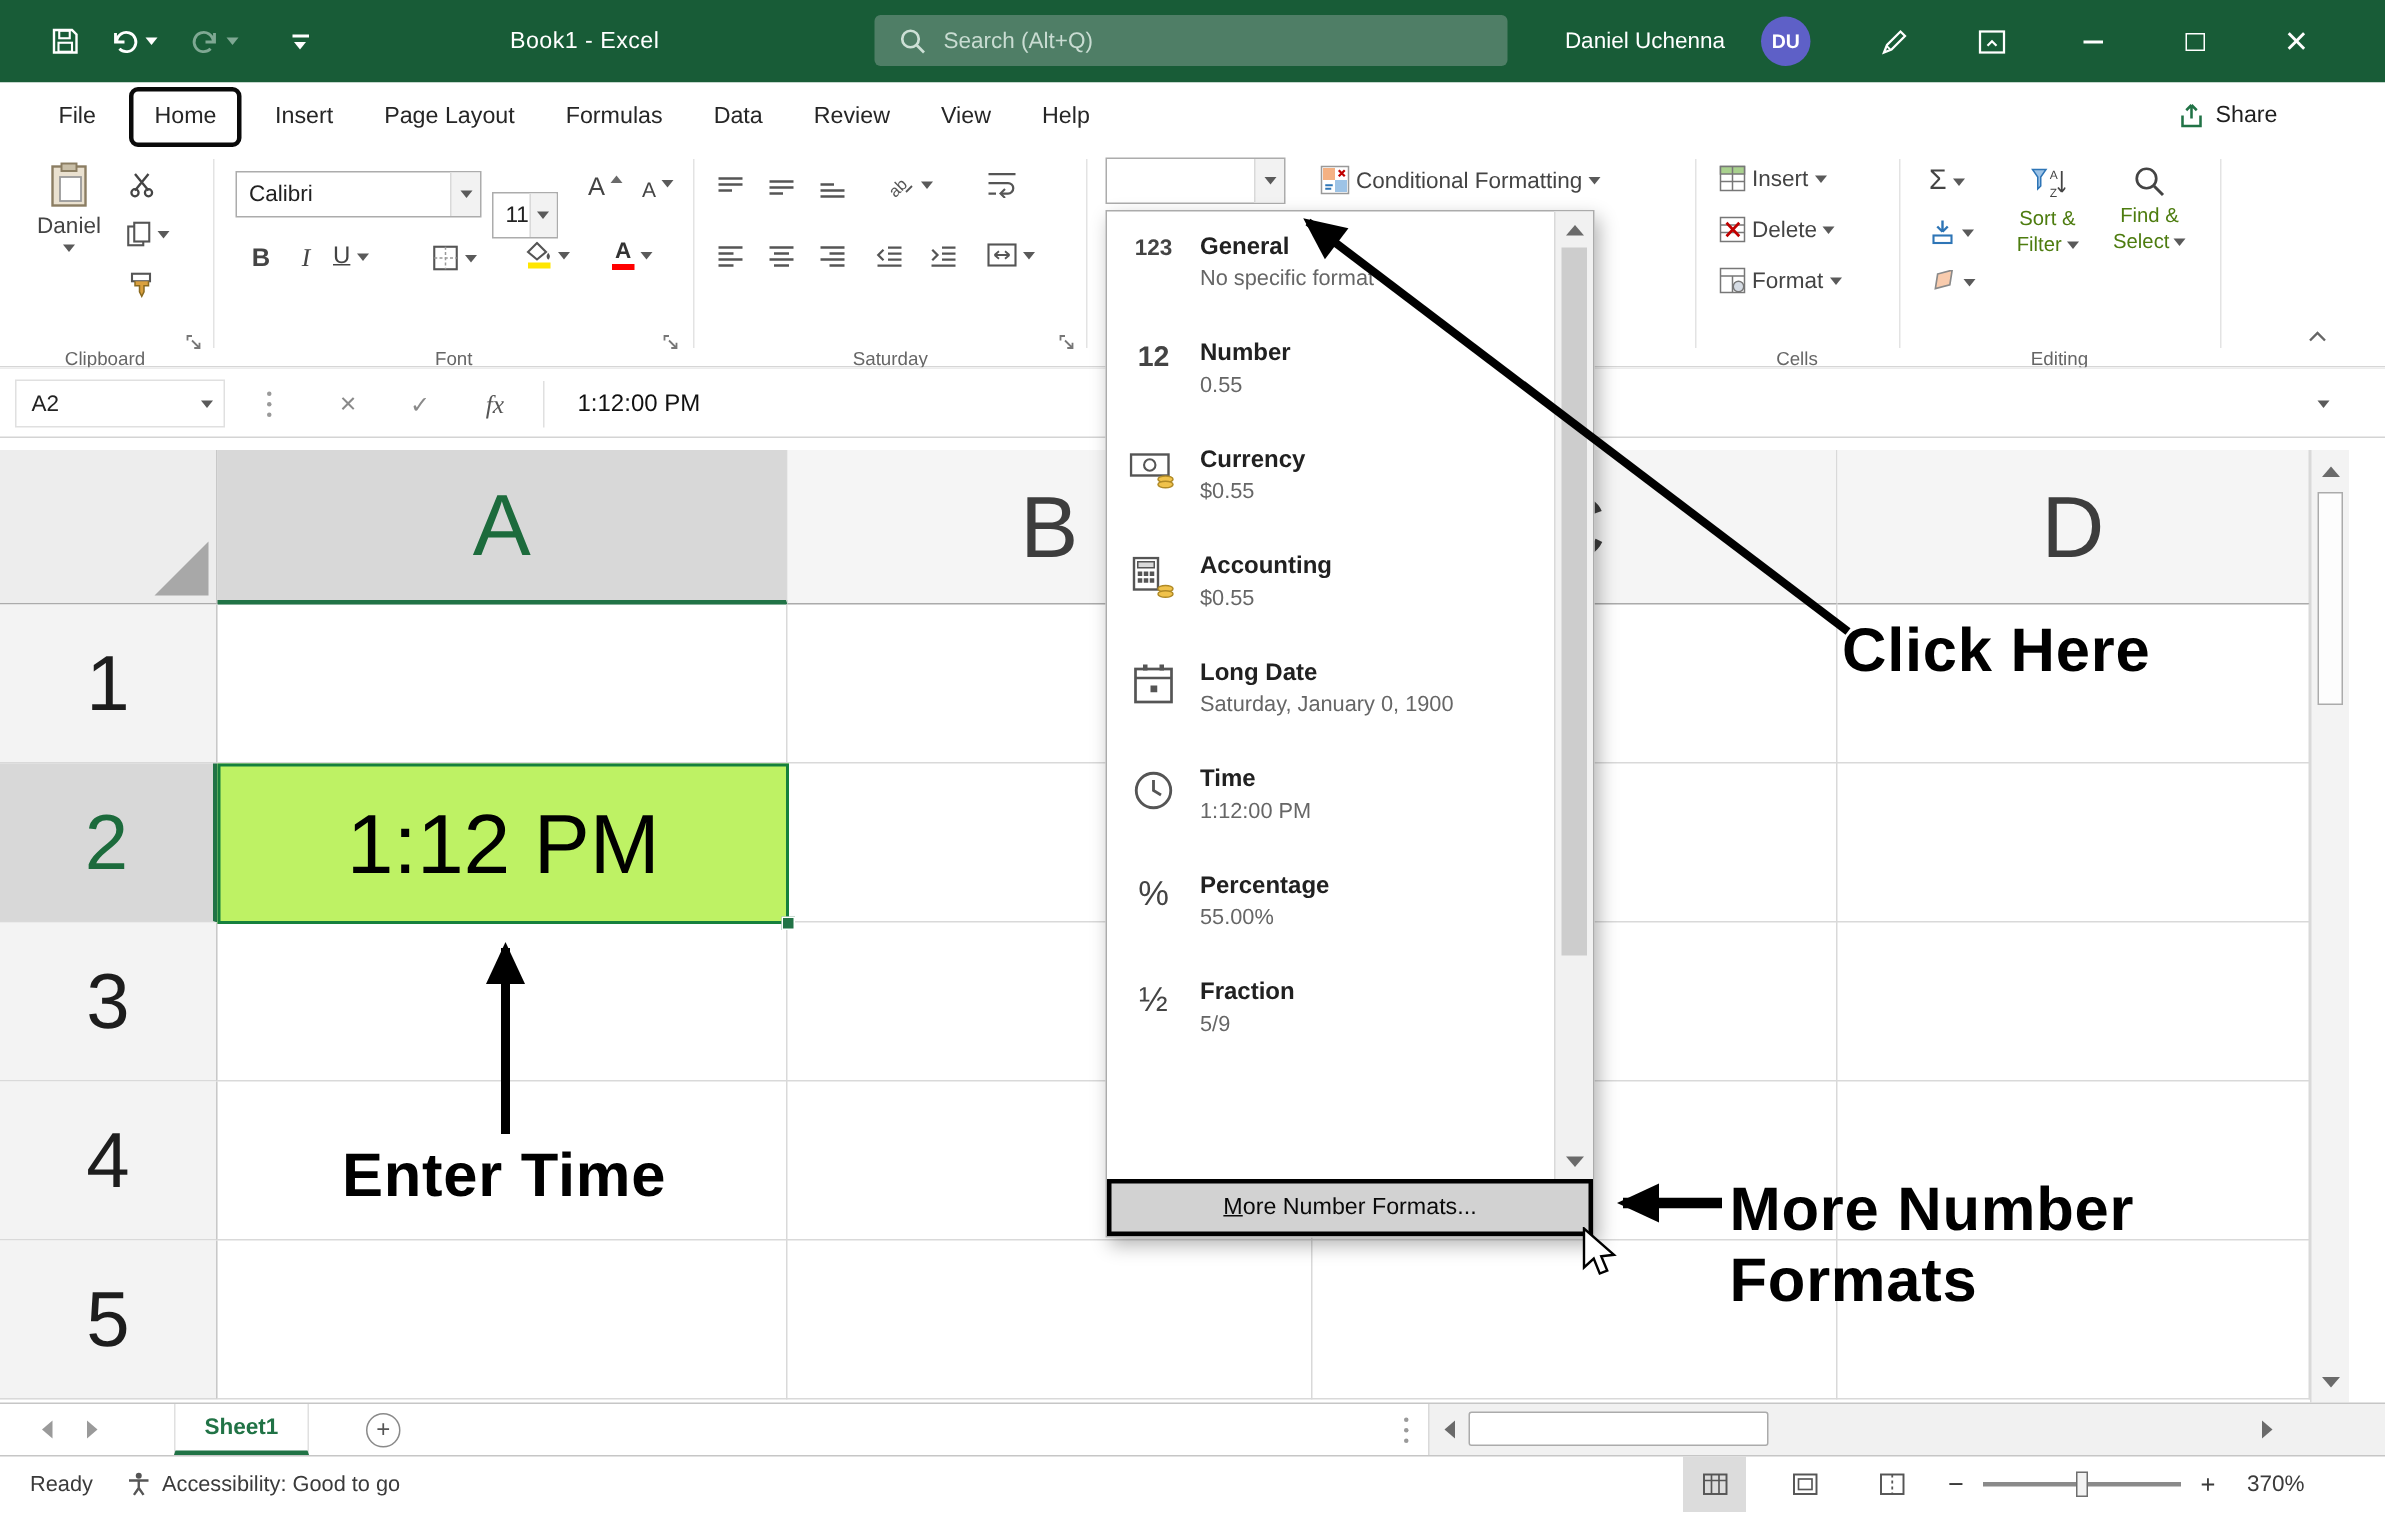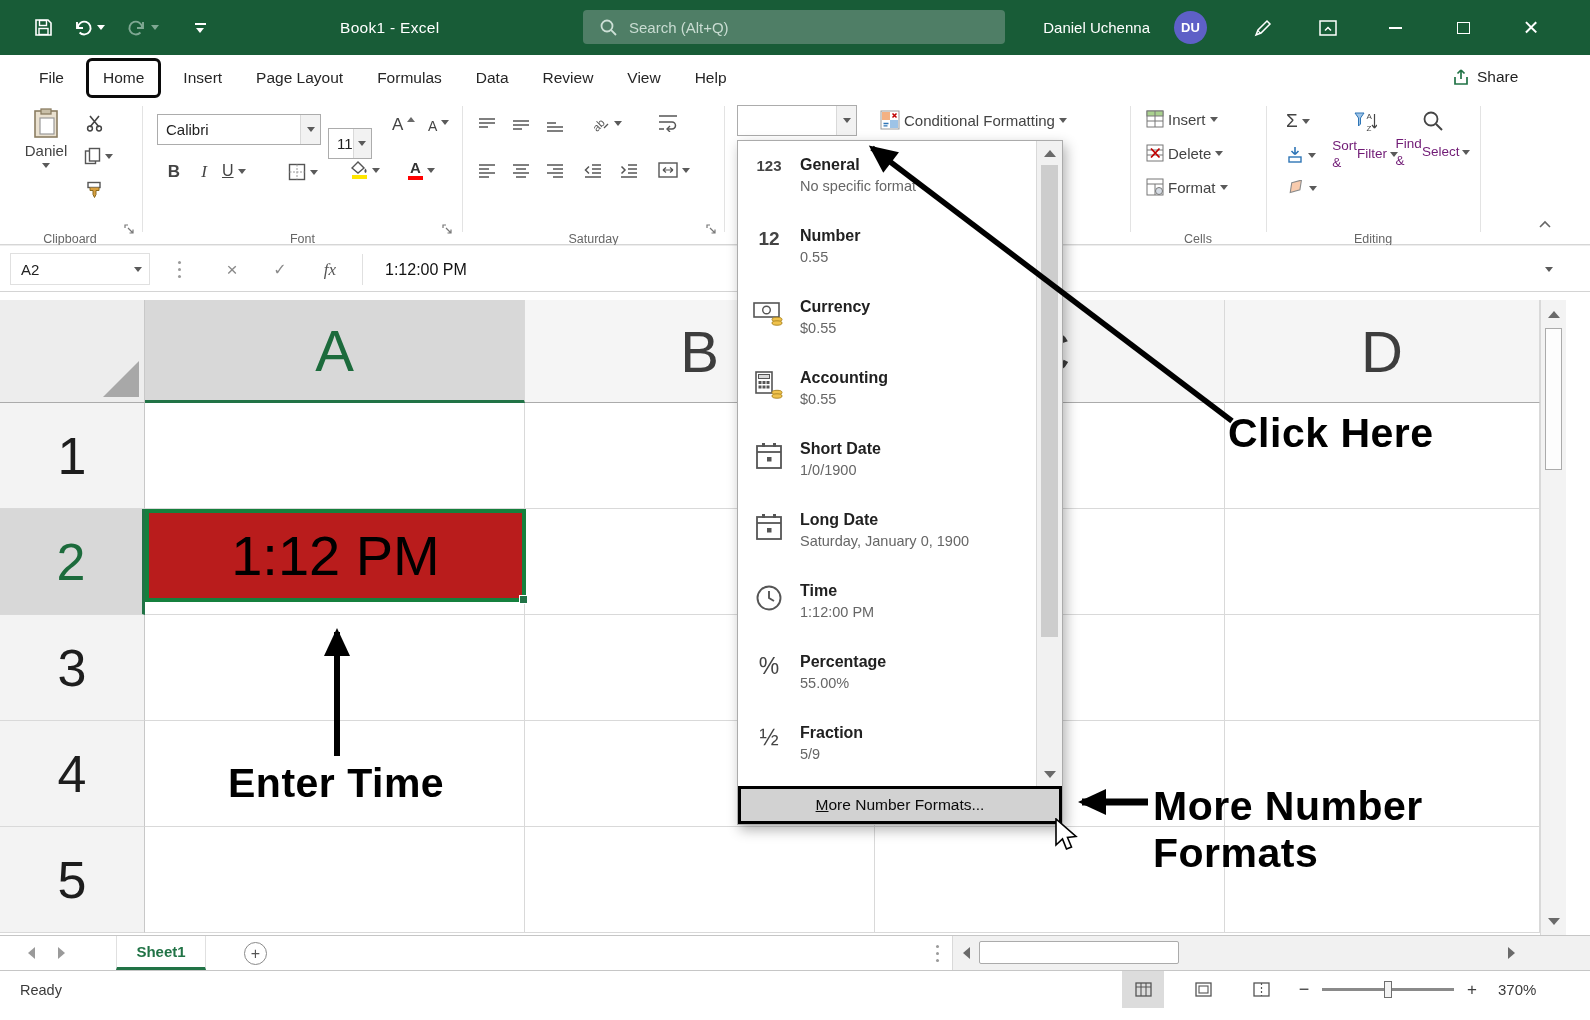--- a/index.html
+++ b/index.html
@@ -47,7 +47,7 @@
 .stack{display:flex;flex-direction:column;align-items:center;line-height:1}
 .ubar{width:15px;height:4px;margin-top:1px;display:block}
 .sigma{font-size:19px;color:#444}
-.twoline{display:flex;flex-direction:row;align-items:center;font-size:13.5px;color:#701a75;line-height:1.25}
+.twoline{display:flex;flex-direction:column;align-items:center;font-size:13.5px;color:#4d7c0f;line-height:1.25}
 .twoline .l2{display:flex;align-items:center;gap:3px}
 
 .fbar{top:245px;height:47px;background:#fff;border-bottom:1px solid #D4D4D4;border-top:1px solid #EDEDED}

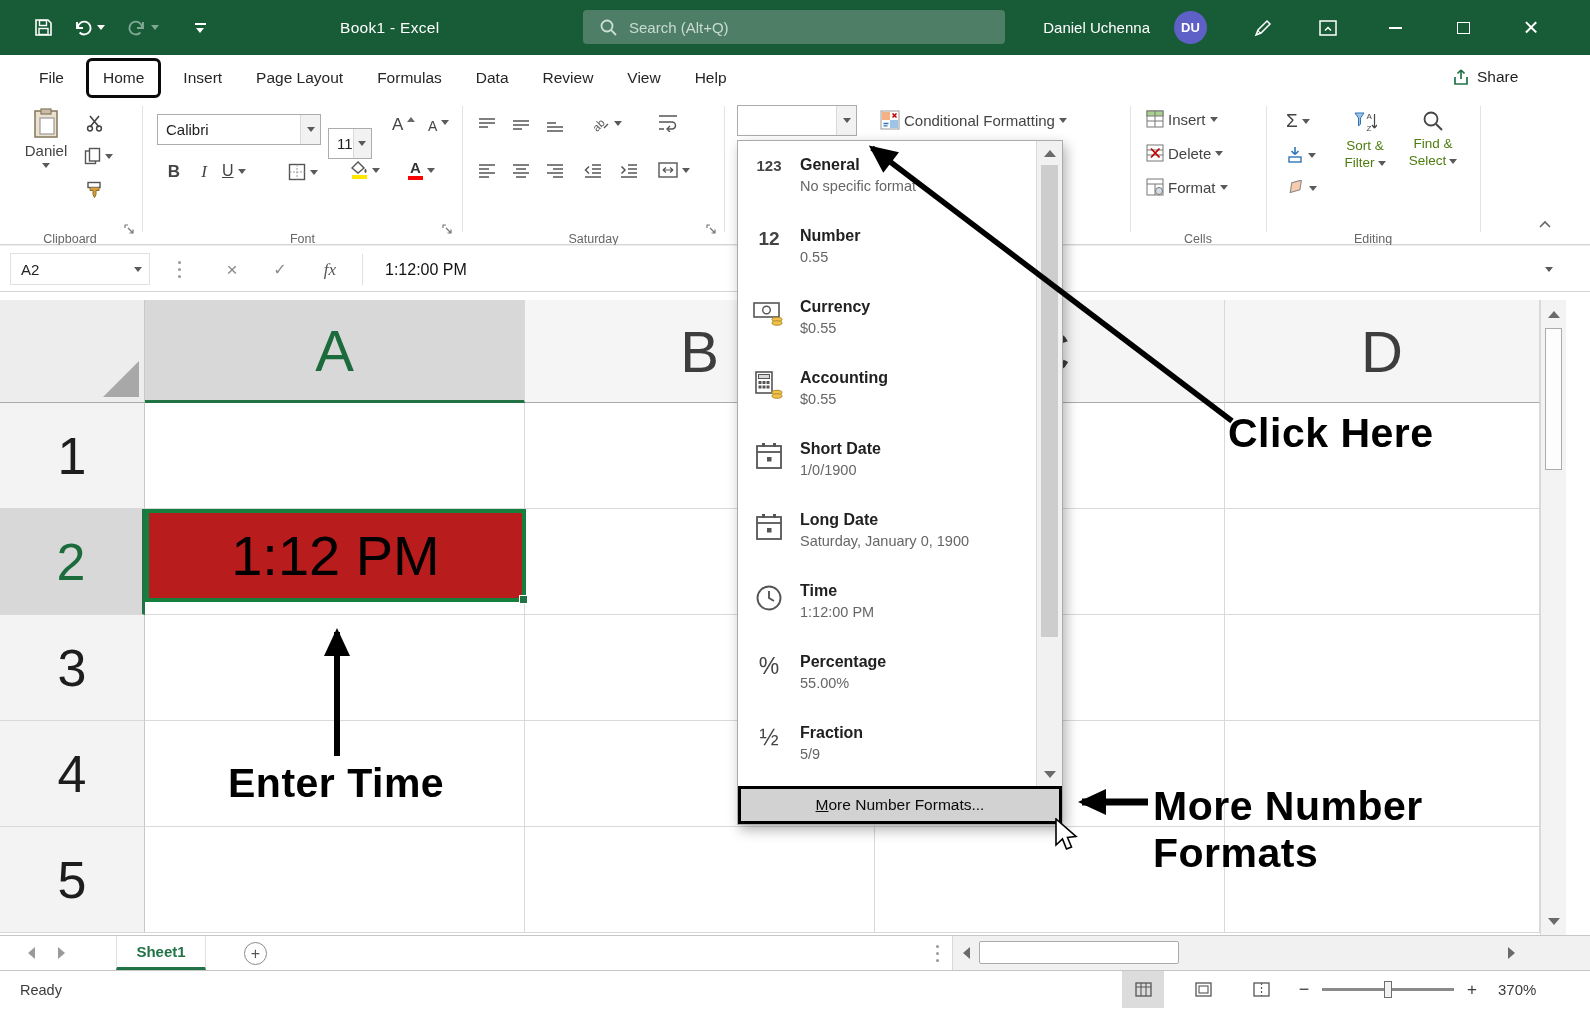--- a/index.html
+++ b/index.html
@@ -604,21 +604,6 @@
           </svg>
       </span>
       <span class="nf-txt">
-          <span class="nf-name">Short Date</span>
-          <span class="nf-prev">1/0/1900</span>
-        </span>
-    </div>
-    <div class="nf-item">
-      <span class="nf-ic">
-        <svg width="28" height="28" viewBox="0 0 28 28">
-            <rect x="2" y="4" width="24" height="22" fill="#fff" stroke="#555" stroke-width="1.8"></rect>
-            <line x1="2" y1="10" x2="26" y2="10" stroke="#555" stroke-width="1.8"></line>
-            <rect x="7" y="1" width="3" height="4" fill="#555"></rect>
-            <rect x="18" y="1" width="3" height="4" fill="#555"></rect>
-            <rect x="12" y="15" width="4.5" height="4.5" fill="#555"></rect>
-          </svg>
-      </span>
-      <span class="nf-txt">
           <span class="nf-name">Long Date</span>
           <span class="nf-prev">Saturday, January 0, 1900</span>
         </span>

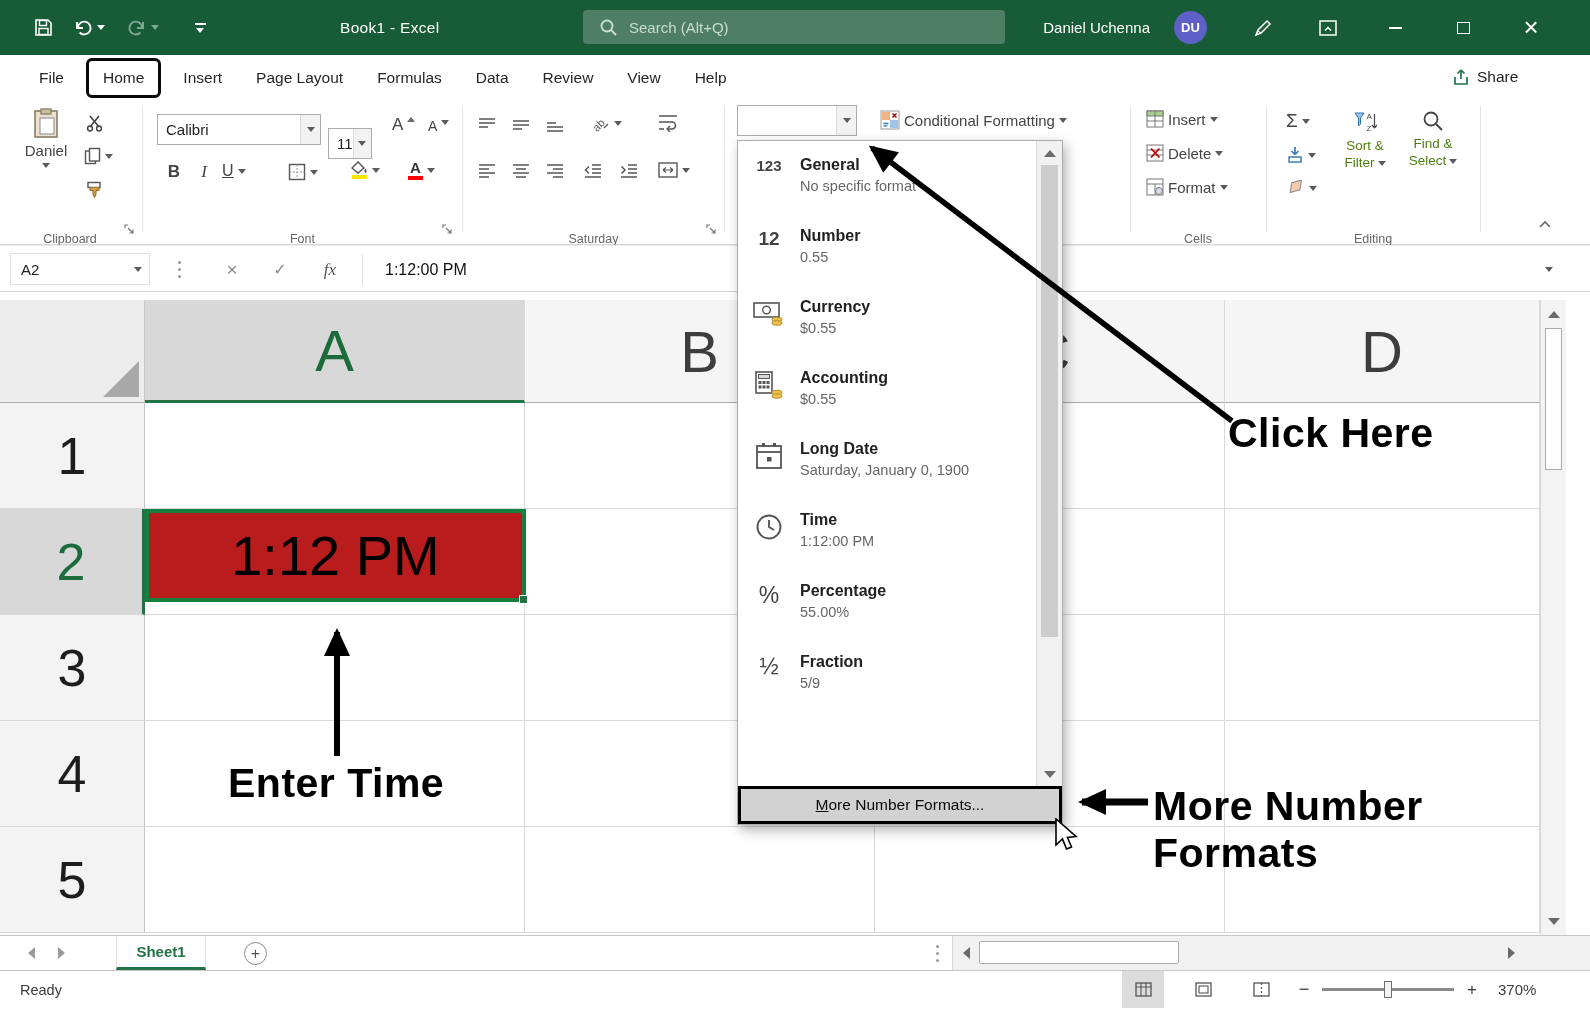--- a/index.html
+++ b/index.html
@@ -66,7 +66,7 @@
 .rowh.sel{background:#D8D8D8;color:#1C6B3C;border-right:3px solid #217346}
 .gvline{position:absolute;top:403px;height:530px;width:1px;background:#D9D9D9}
 .ghline{position:absolute;left:145px;width:1395px;height:1px;background:#D9D9D9}
-.selcell{position:absolute;left:145px;top:509px;width:381px;height:93px;border:4px solid #15803d;z-index:5;display:flex;align-items:center;justify-content:center;font-size:56px;color:#000;background:#b91c1c}
+.selcell{position:absolute;left:145px;top:509px;width:381px;height:107px;border:2px solid #15803d;z-index:5;display:flex;align-items:center;justify-content:center;font-size:56px;color:#000;background:#bef264}
 .fillhandle{position:absolute;right:-6px;bottom:-6px;width:9px;height:9px;background:#217346;border:1.5px solid #fff}
 
 .vscroll{position:absolute;left:1540px;top:300px;width:26px;height:635px;background:#F3F3F3;border-left:1px solid #D9D9D9}

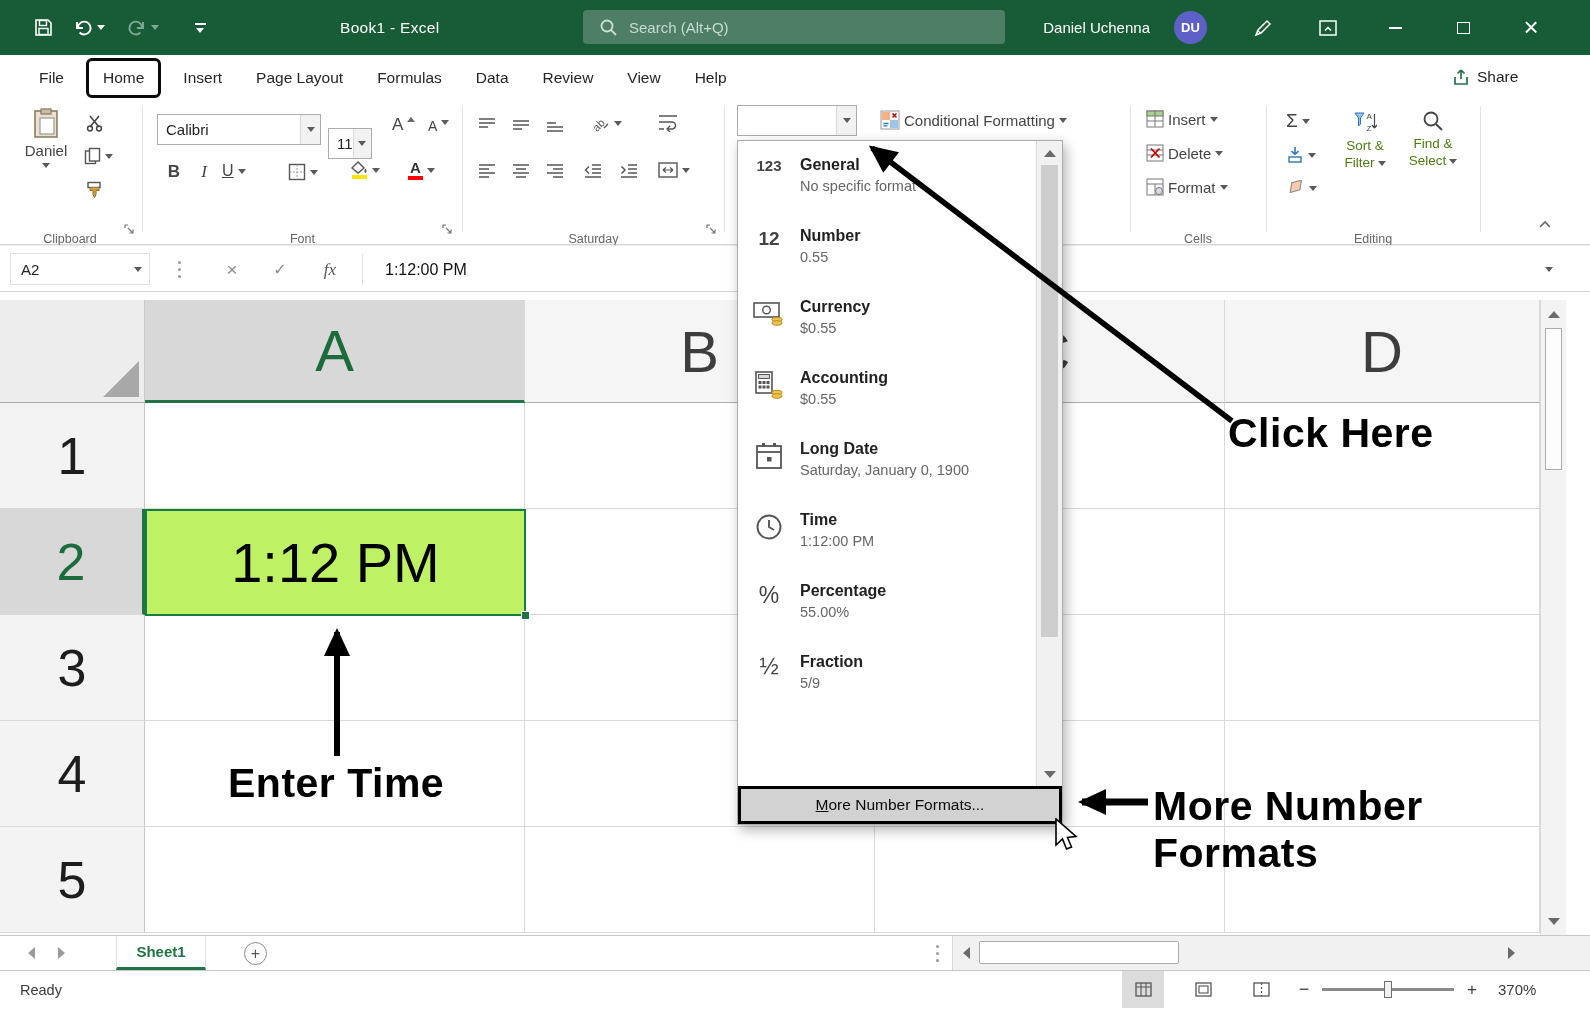--- a/index.html
+++ b/index.html
@@ -683,6 +683,13 @@
   <div class="sitem" style="left:20px">
       <span>Ready</span>
     </div>
+  <div class="sitem" style="left:84px">
+    <svg width="17" height="17" viewBox="0 0 17 17">
+        <circle cx="8.5" cy="2.8" r="2" fill="#555"></circle>
+        <path d="M2 6 h13 M8.5 6 v5 M8.5 11 l-3.2 4.6 M8.5 11 l3.2 4.6" stroke="#555" stroke-width="1.6" fill="none"></path>
+      </svg>
+    <span>Accessibility: Good to go</span>
+  </div>
   <div class="viewbtn active" style="left:1122px">
     <svg width="17" height="15" viewBox="0 0 17 15">
         <rect x="1" y="1" width="15" height="13" fill="none" stroke="#555" stroke-width="1.3"></rect>

